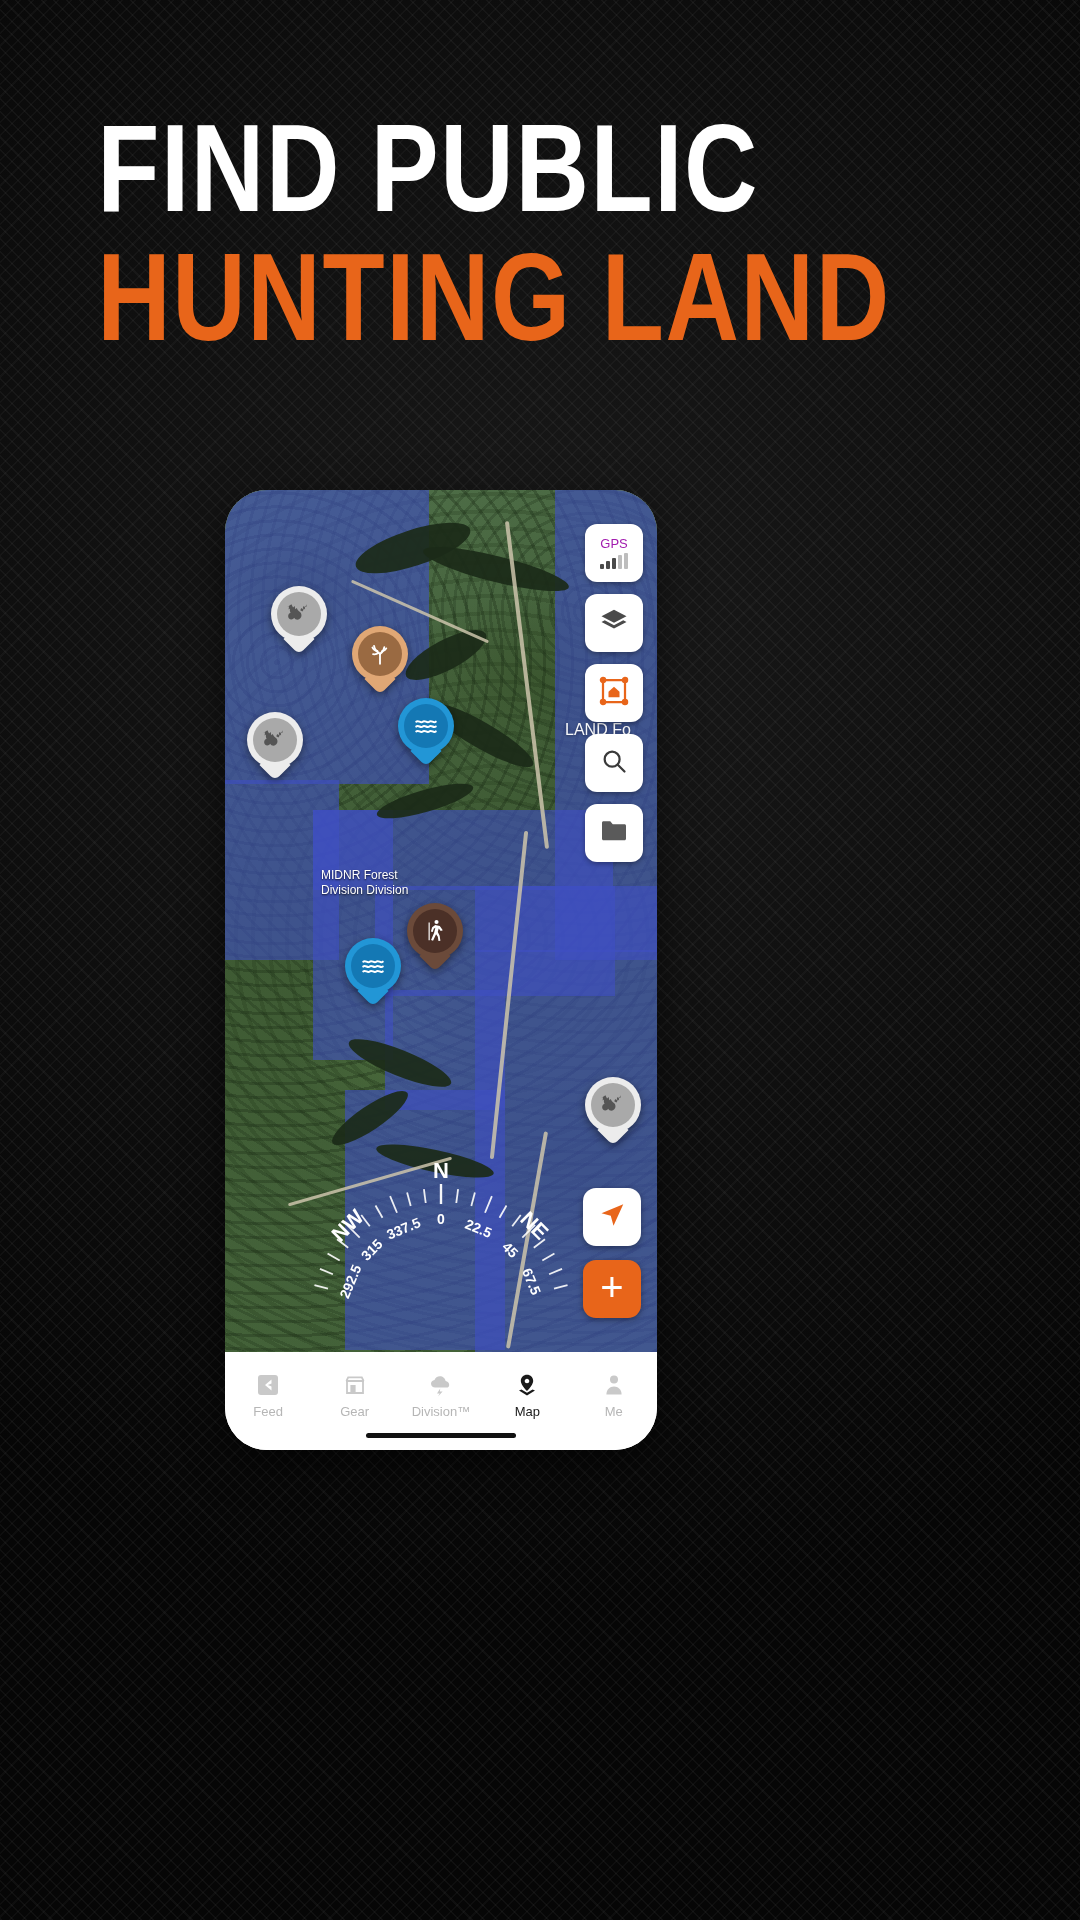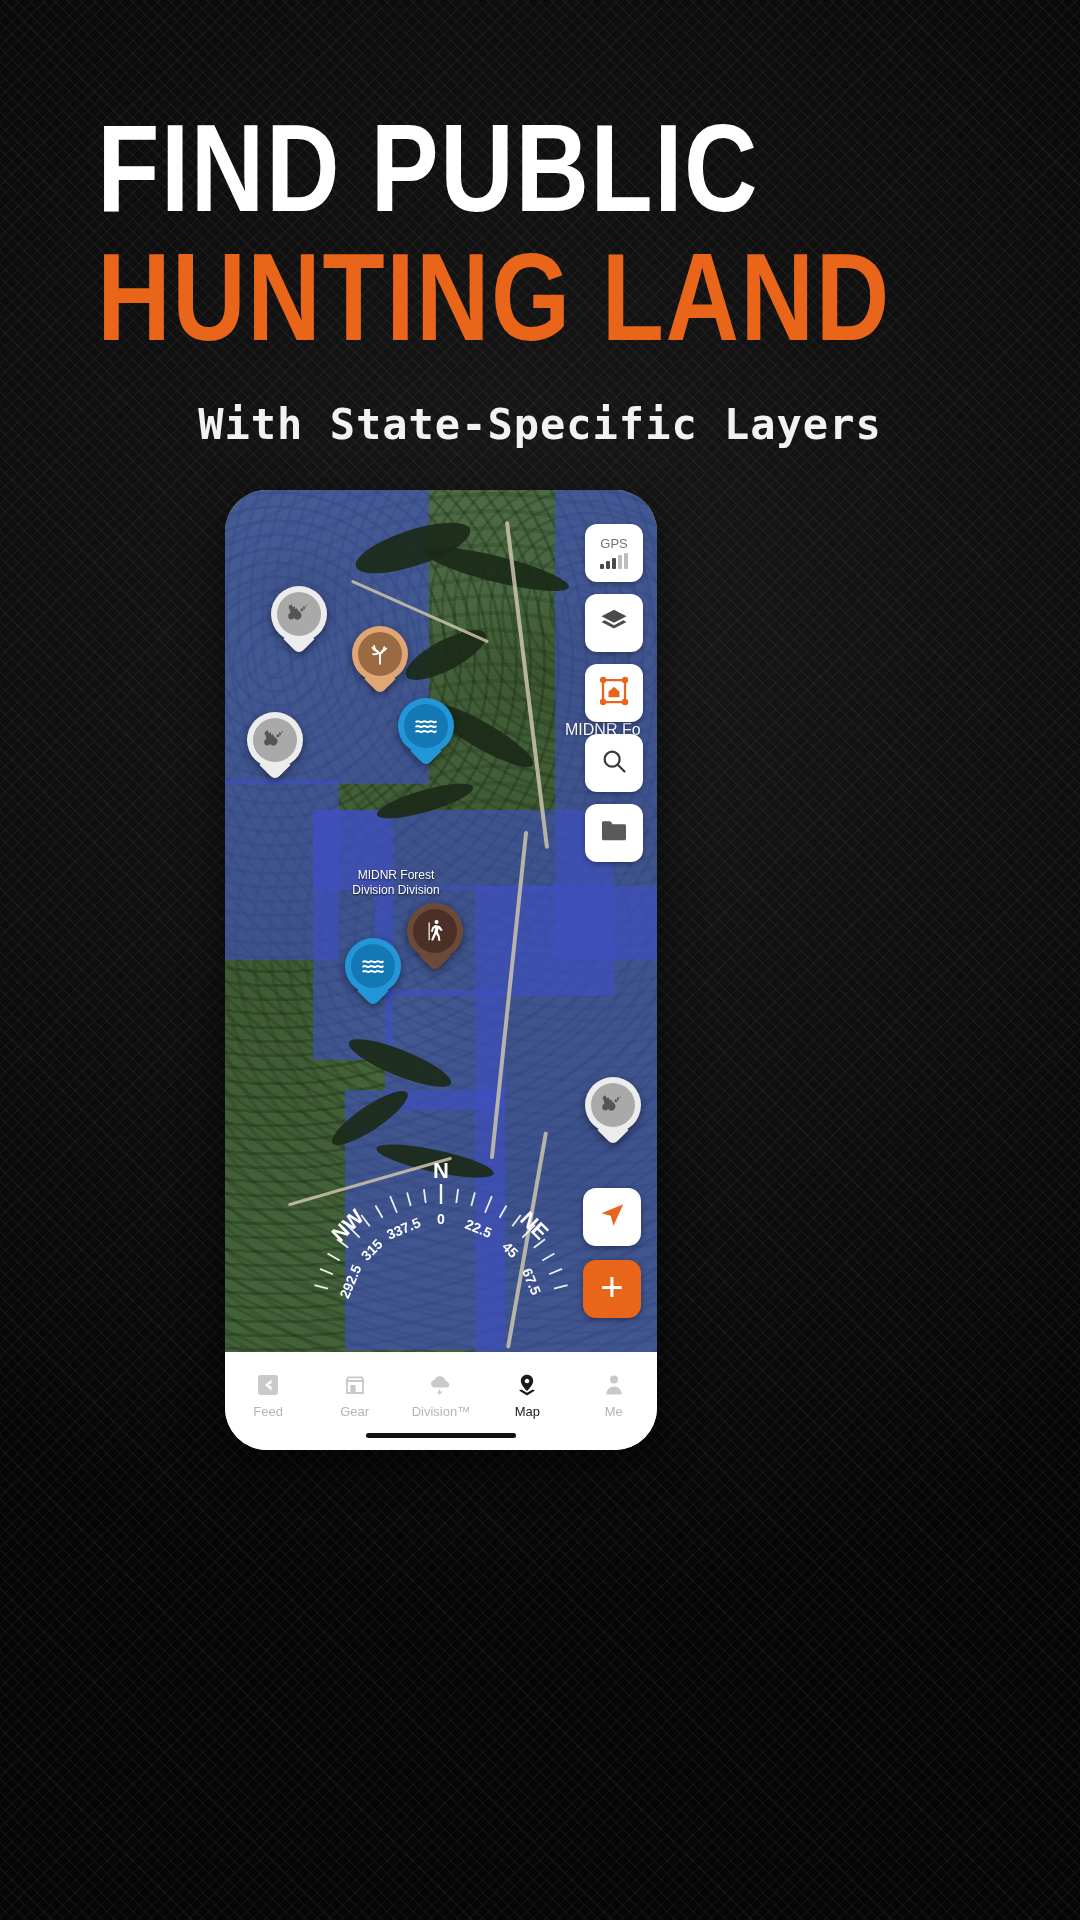--- a/index.html
+++ b/index.html
@@ -280,7 +280,6 @@
     <span class="hl hl-white">FIND PUBLIC</span>
     <span class="hl hl-orange">HUNTING LAND</span>
   </div>
-  <div id="subtitle">With State-Specific Layers</div>
 
   <div id="phone">
 

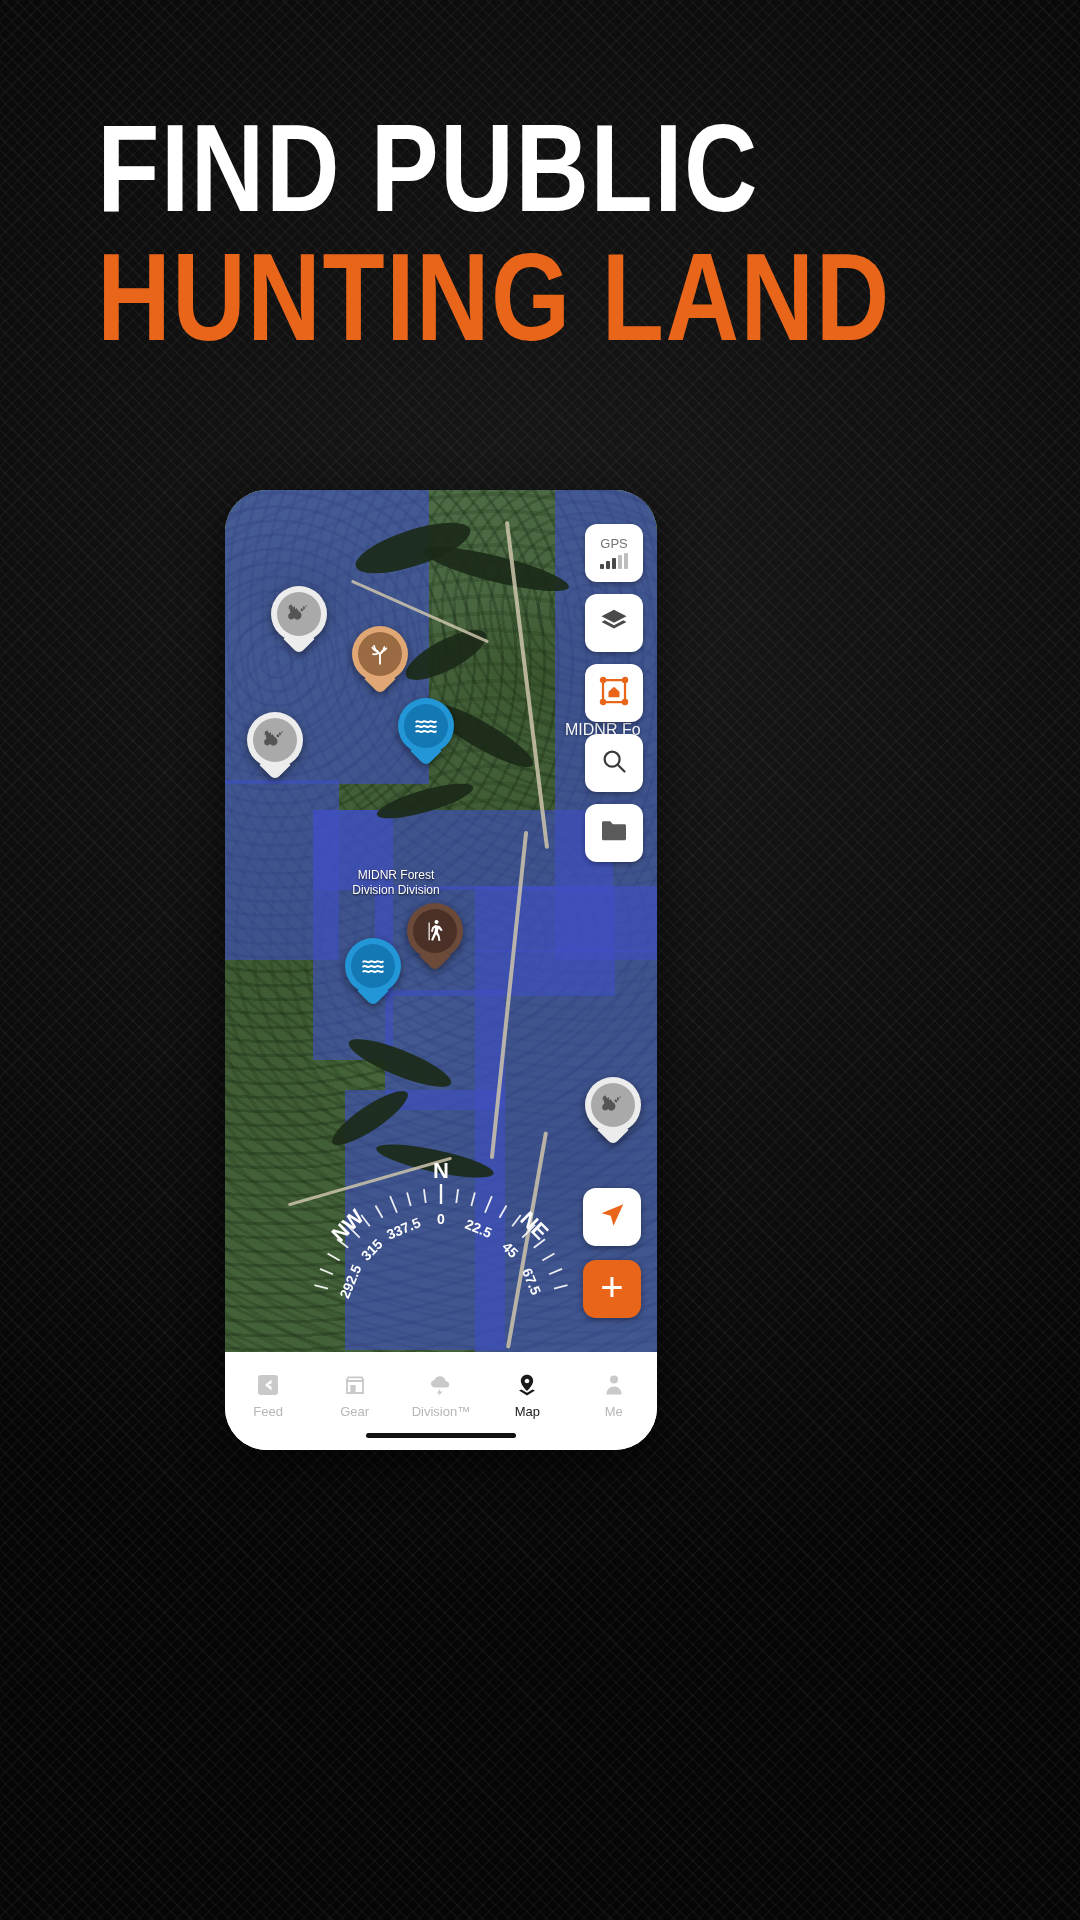--- a/index.html
+++ b/index.html
@@ -194,7 +194,7 @@
     box-shadow: 0 2px 5px rgba(0,0,0,0.32);
   }
   .ctl .gps-text {
-    font-size: 13px; color: #737373; font-weight: 500; line-height: 1;
+    font-size: 13px; color: #a21caf; font-weight: 500; line-height: 1;
     margin-bottom: 3px;
   }
   .bars { display: flex; align-items: flex-end; gap: 2px; height: 16px; }

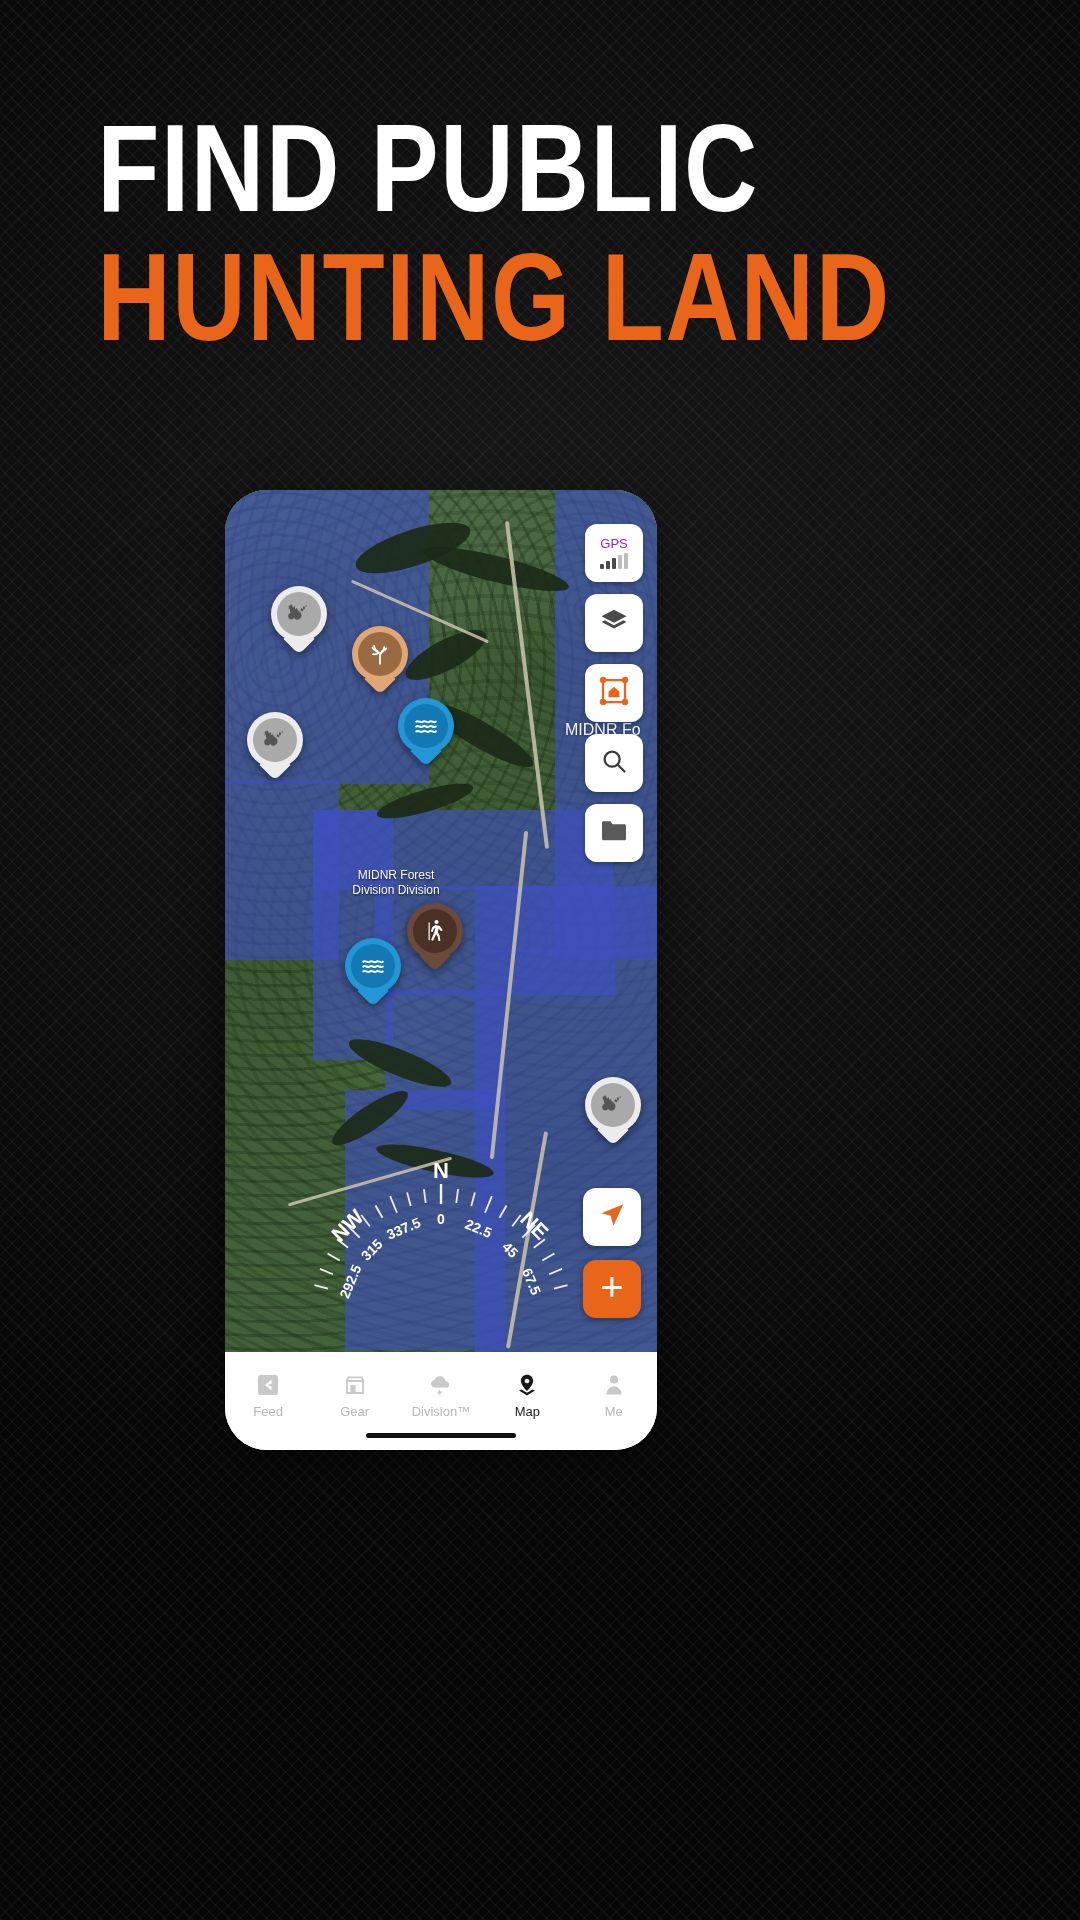--- a/index.html
+++ b/index.html
@@ -318,7 +318,7 @@
         <div>Division Division</div>
       </div>
       <div id="land-label-2">
-        <div>MIDNR Fo</div>
+        <div>LAND Fo</div>
         <div style="text-align:right">es D</div>
       </div>
 

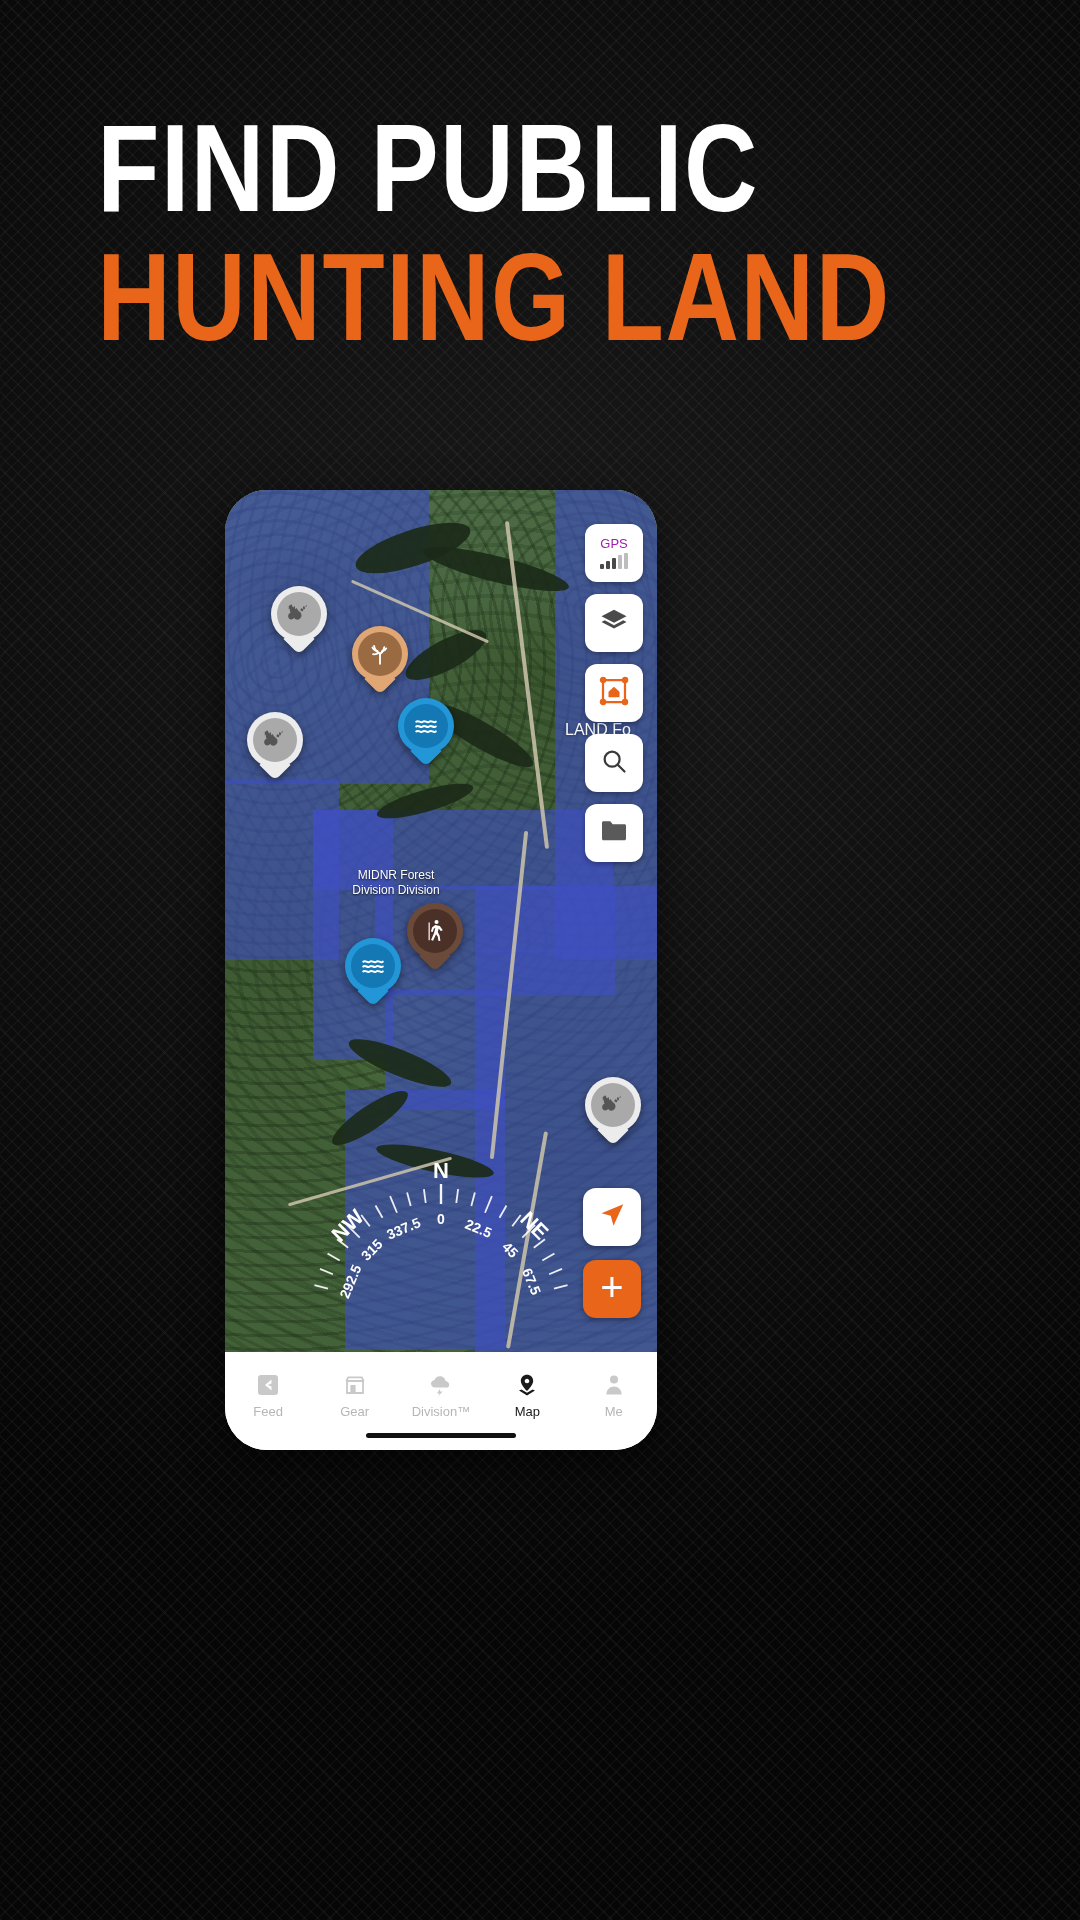--- a/index.html
+++ b/index.html
@@ -120,7 +120,6 @@
     position: absolute;
     left: 96px; top: 378px;
     width: 150px;
-    text-align: center;
     color: #ffffff;
     font-size: 12px;
     line-height: 1.25;

